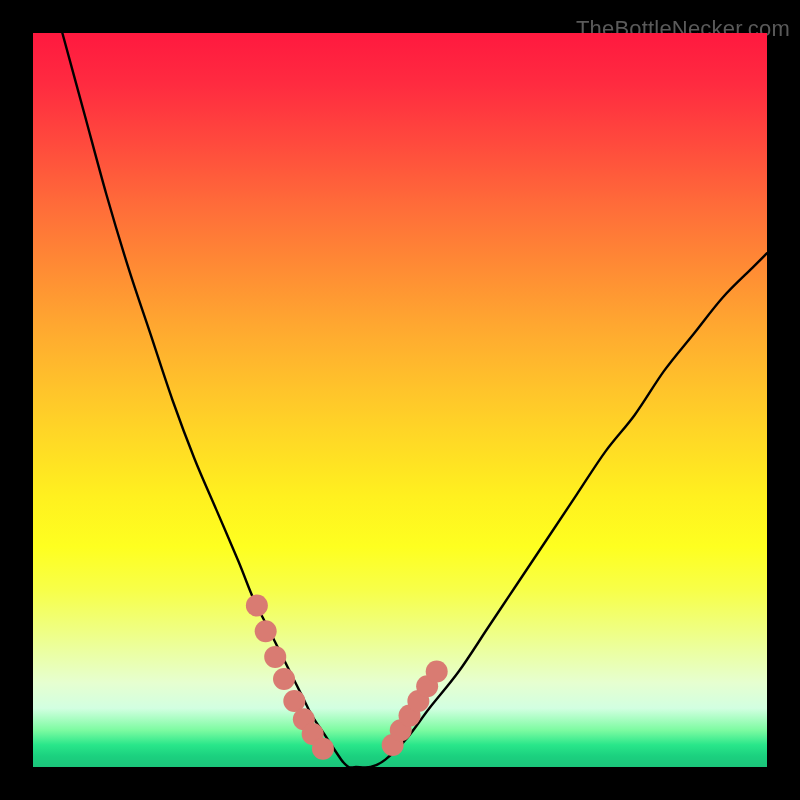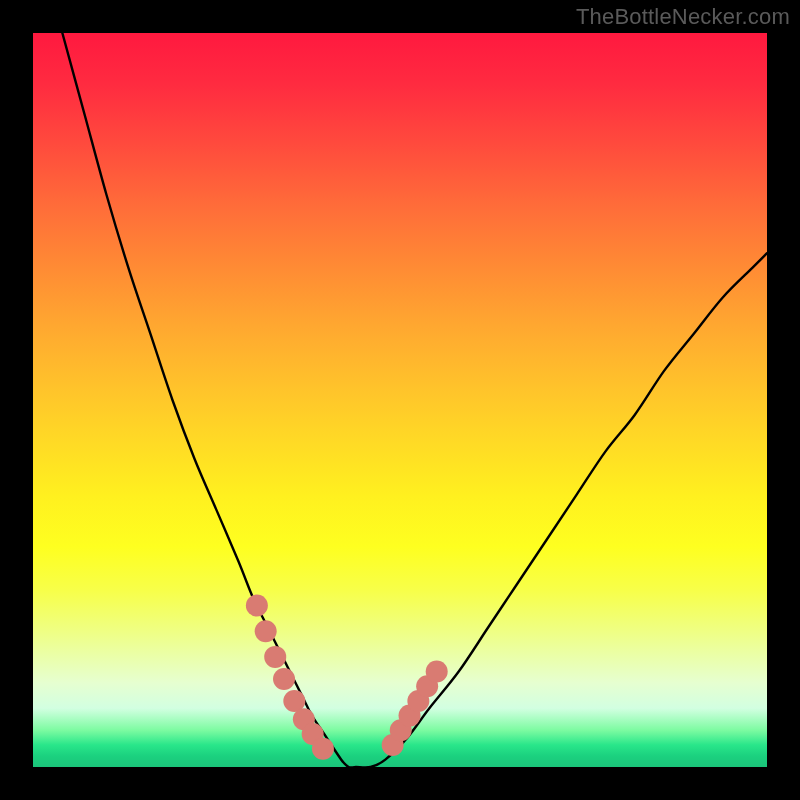--- a/index.html
+++ b/index.html
@@ -49,7 +49,7 @@
   }
   .watermark {
     position: absolute;
-    top: 4px;
+    top: 16px;
     right: 10px;
     color: #5a5a5a;
     font-size: 22px;

